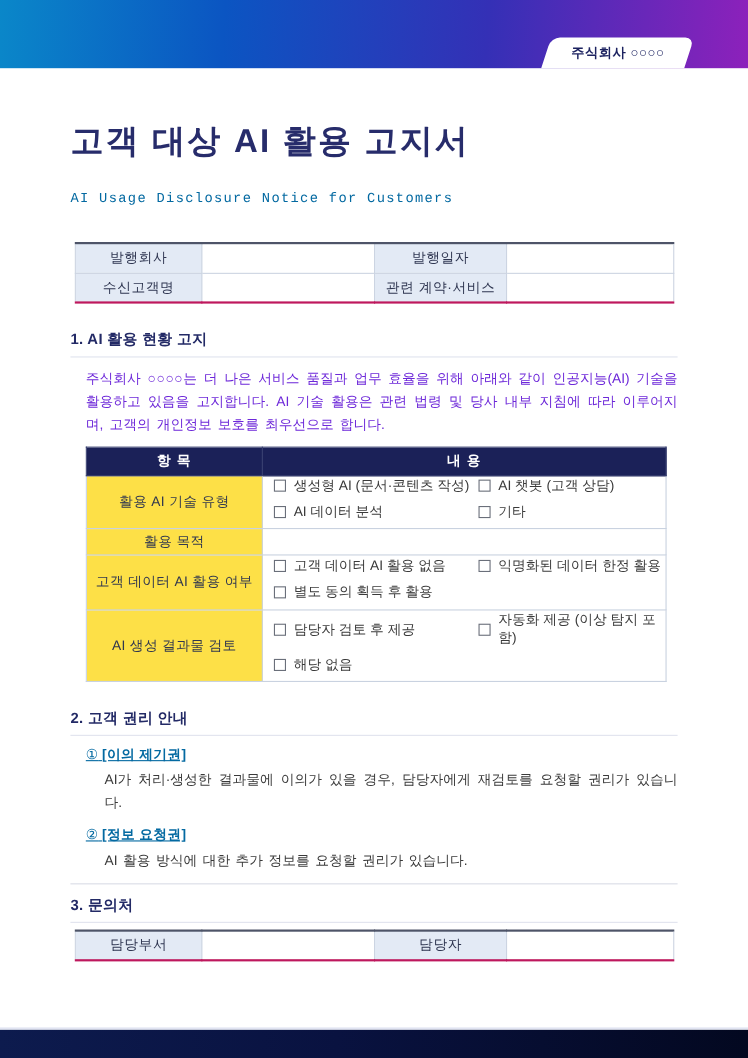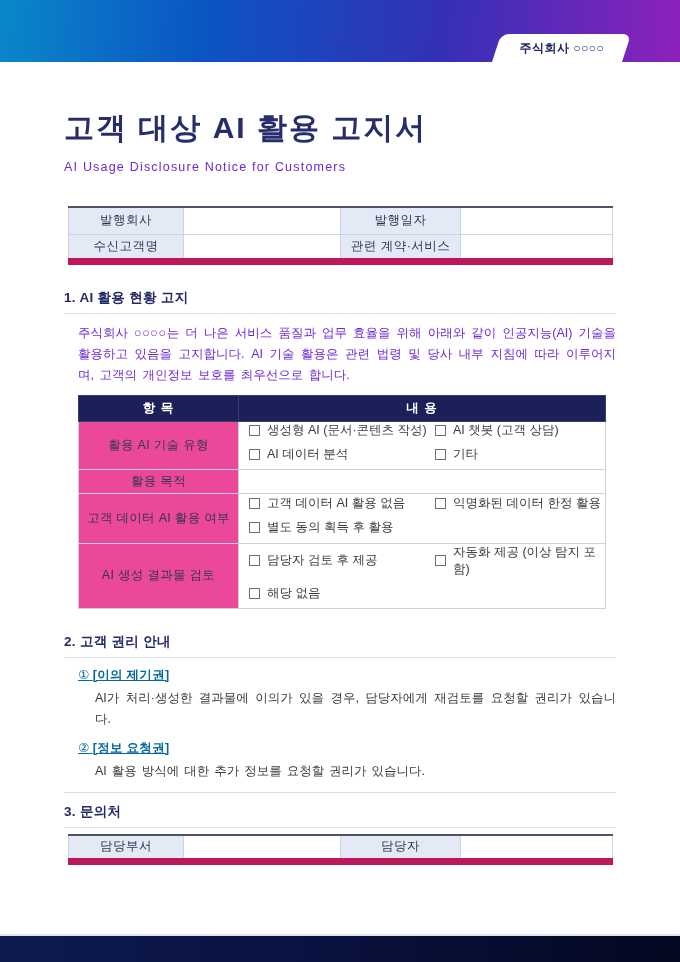--- a/index.html
+++ b/index.html
@@ -29,7 +29,7 @@
   .doc-title {
     margin-top:46px; font-size:30px; font-weight:bold; color:#272c6b; letter-spacing:2px;
   }
-  .doc-subtitle { margin-top:11px; font-size:12.5px; color:#6d28d9; letter-spacing:1.2px; }
+  .doc-subtitle { margin-top:25px; font-size:12.5px; color:#0369a1; letter-spacing:1.2px;font-family:Liberation Mono, monospace; }
 
   table { border-collapse:collapse; table-layout:fixed; }
   .kv-table {

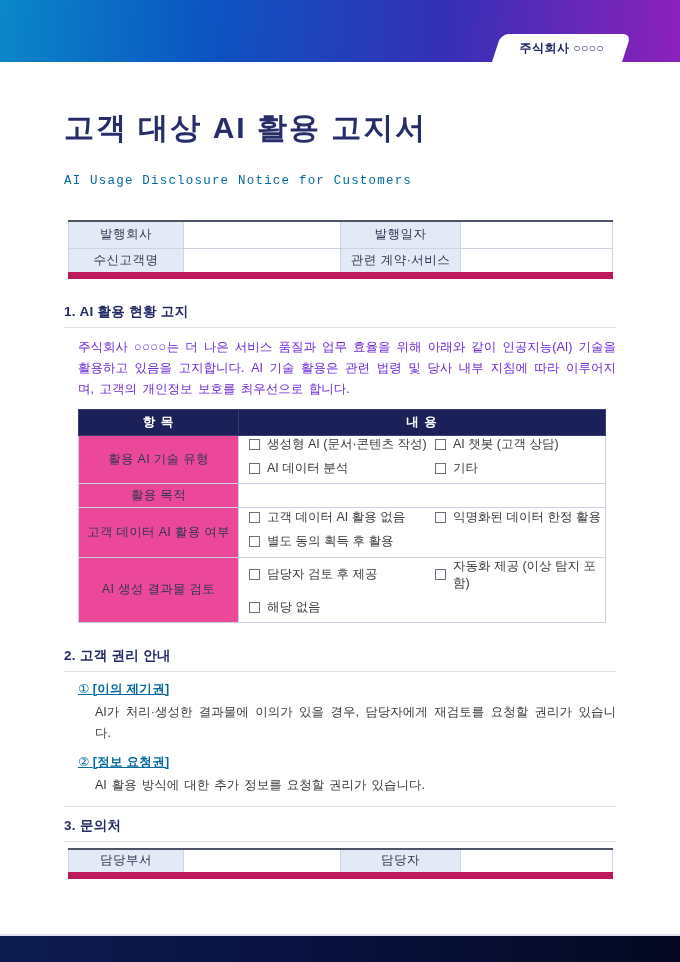--- a/index.html
+++ b/index.html
@@ -34,7 +34,7 @@
   table { border-collapse:collapse; table-layout:fixed; }
   .kv-table {
     width:544px; margin:32px 0 0 4px;
-    border-top:2px solid #4e5468; border-bottom:7px solid #be185d;padding-left:42px;
+    border-top:2px solid #4e5468; border-bottom:2px solid #be185d;padding-left:42px;
   }
   .kv-table td { border:1px solid #ccd4e2; height:27px; font-size:12.5px; }
   .kv-table td.lbl { background:#e3eaf5; color:#2e3550; text-align:center; letter-spacing:.5px; }

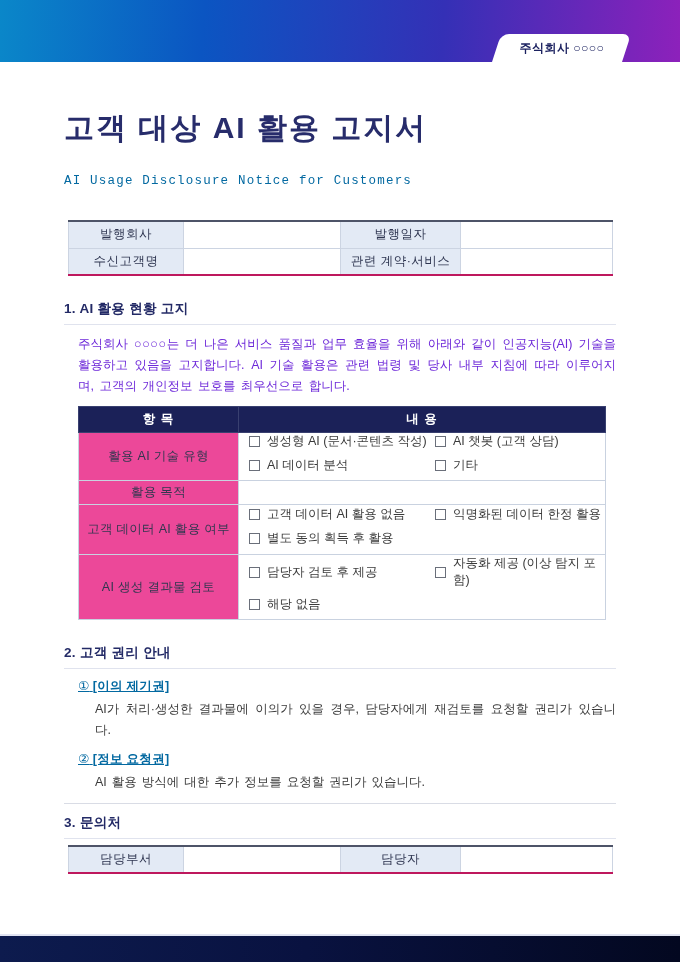--- a/index.html
+++ b/index.html
@@ -55,7 +55,7 @@
     height:26px; border:1px solid #394070; letter-spacing:1px;
   }
   .main-table td { border:1px solid #c9d2e0; font-size:12.5px; vertical-align:middle; }
-  .main-table td.lbl { background:#ec4899; color:#30374f; text-align:center; letter-spacing:.3px; }
+  .main-table td.lbl { background:#fde047; color:#30374f; text-align:center; letter-spacing:.3px; }
   tr.h48 td { height:48px; } tr.h24 td { height:24px; } tr.h50 td { height:50px;margin-left:35px; }
   .opts {
     display:grid; grid-template-columns:186px 1fr; row-gap:7px;

